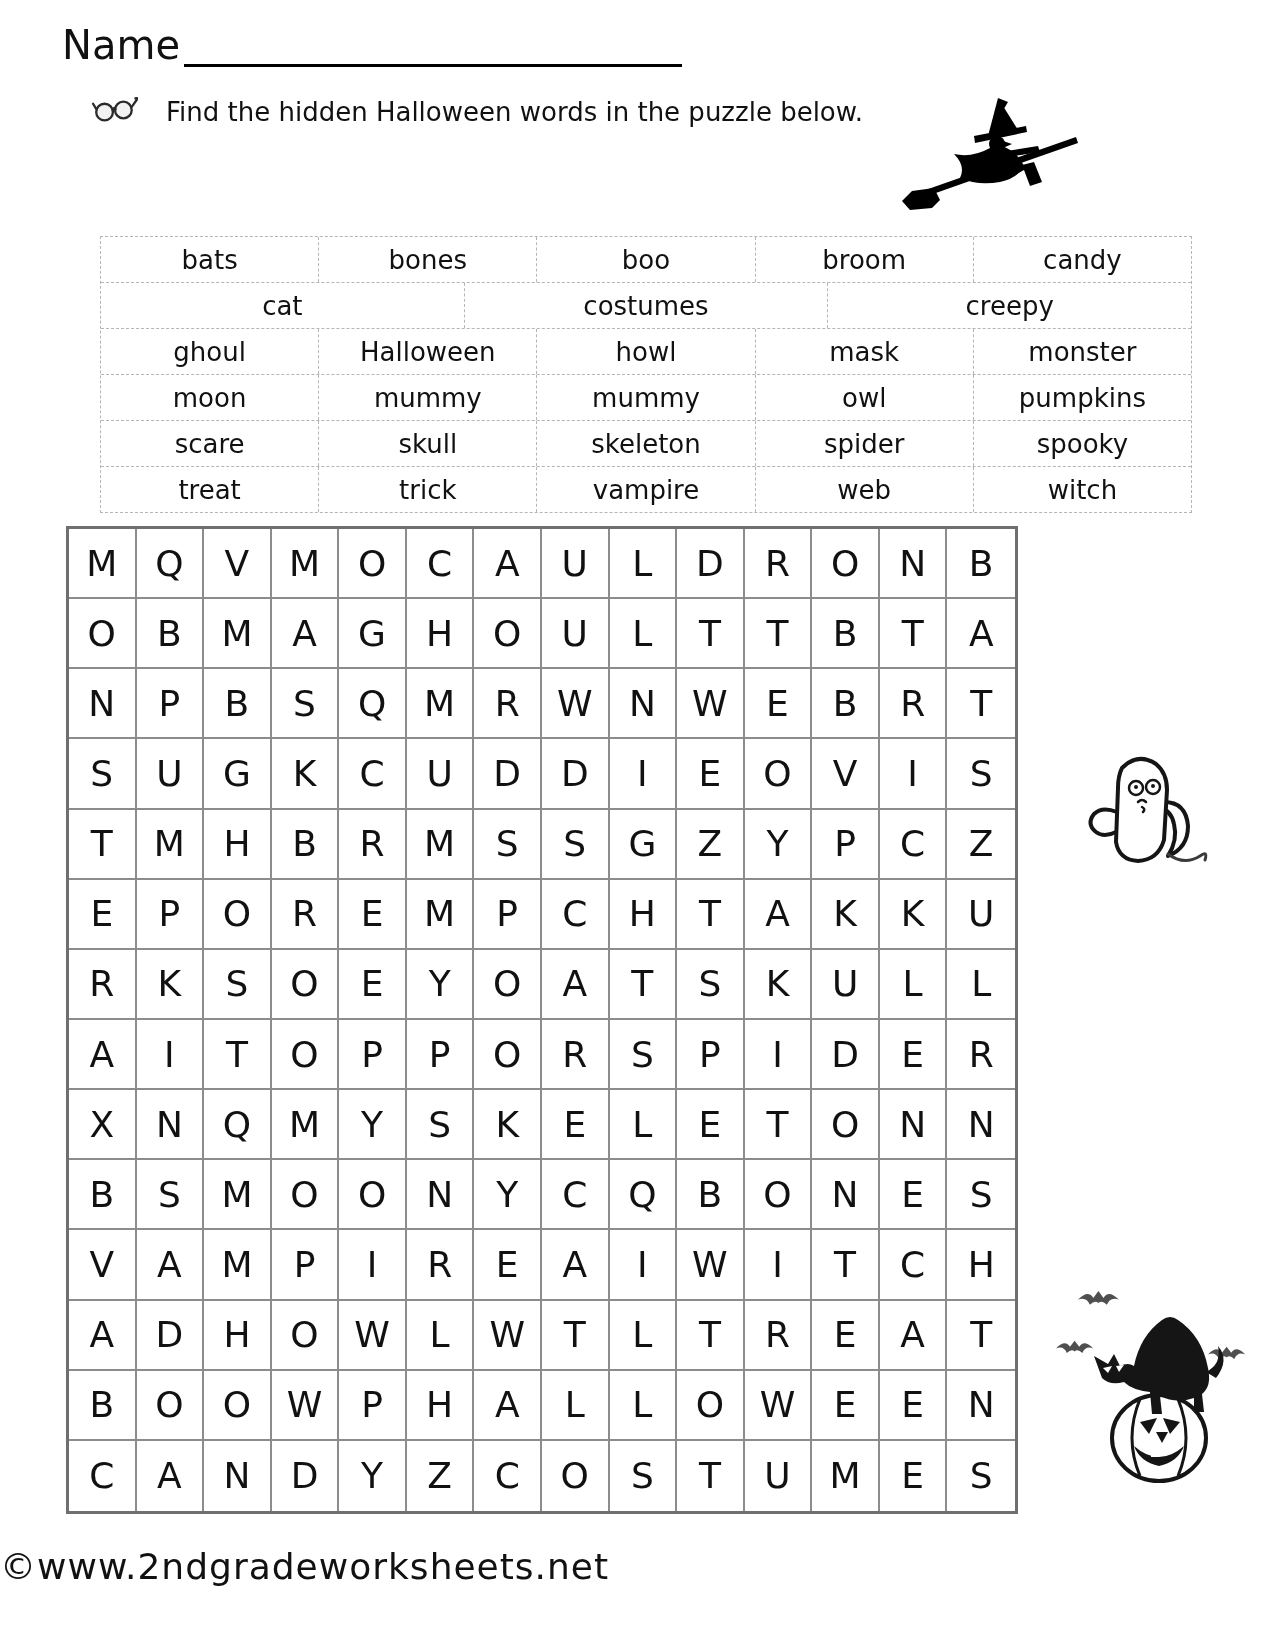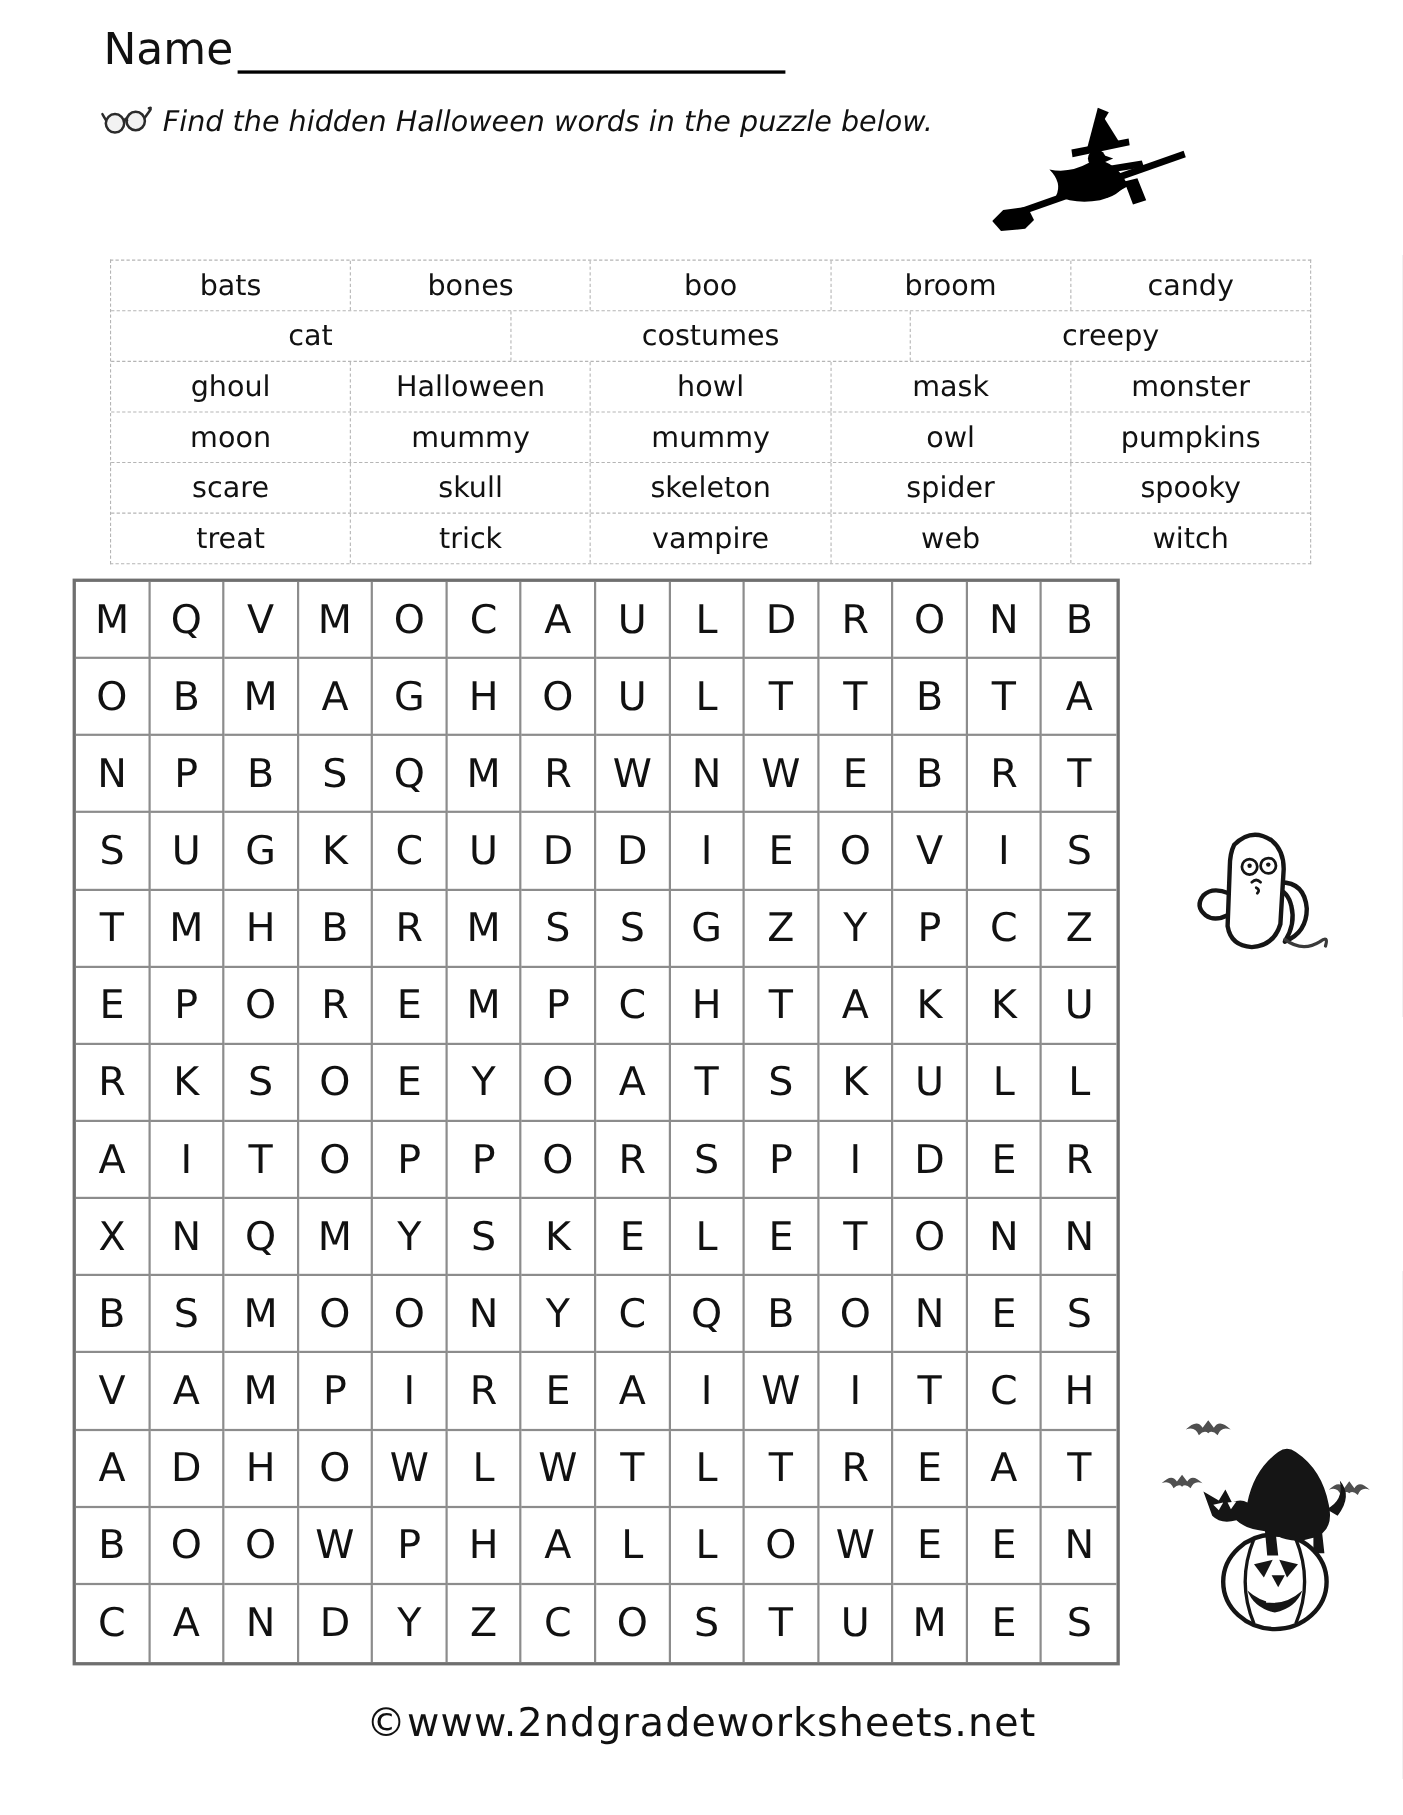--- a/index.html
+++ b/index.html
@@ -9,7 +9,7 @@
     overflow:hidden;margin:0 auto;
   }
   
-  .name-row{position:absolute;left:62px;top:20px;display:flex;align-items:flex-end;margin-left:32px;}
+  .name-row{position:absolute;left:62px;top:20px;display:flex;align-items:flex-end;}
   .name-label{font-size:40px;line-height:1.1;}
   .name-line{width:498px;height:44px;border-bottom:3px solid #000;margin-left:4px;}
   

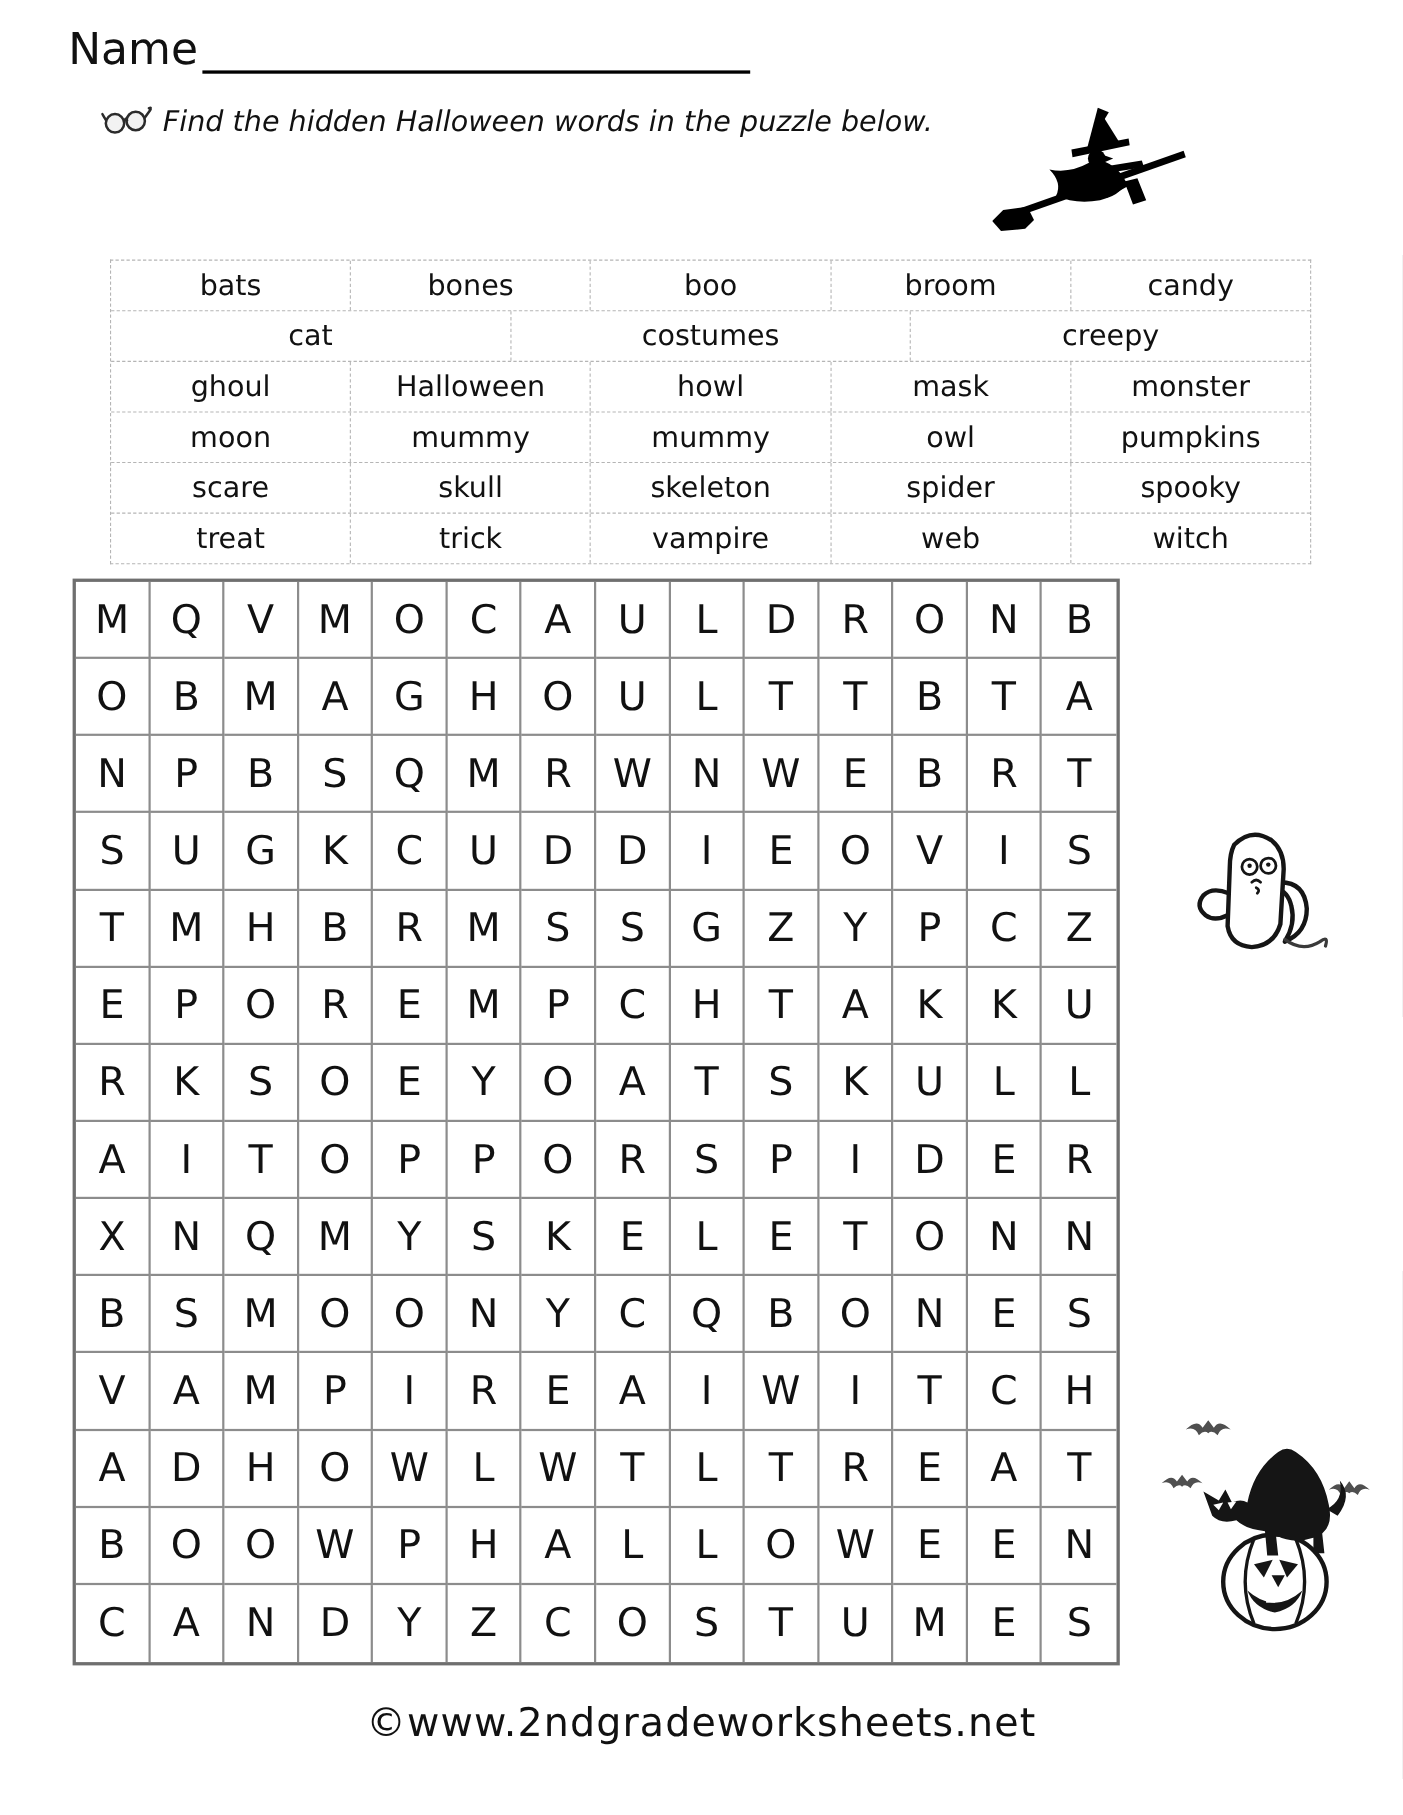--- a/index.html
+++ b/index.html
@@ -13,7 +13,7 @@
   .name-label{font-size:40px;line-height:1.1;}
   .name-line{width:498px;height:44px;border-bottom:3px solid #000;margin-left:4px;}
   
-  .instruction-row{position:absolute;left:92px;top:96px;display:flex;align-items:flex-start;gap:10px;font-style:italic;}
+  .instruction-row{position:absolute;left:92px;top:96px;display:flex;align-items:center;gap:28px;}
   .instruction-text{font-size:26px;}
   
   .witch{position:absolute;left:902px;top:88px;}

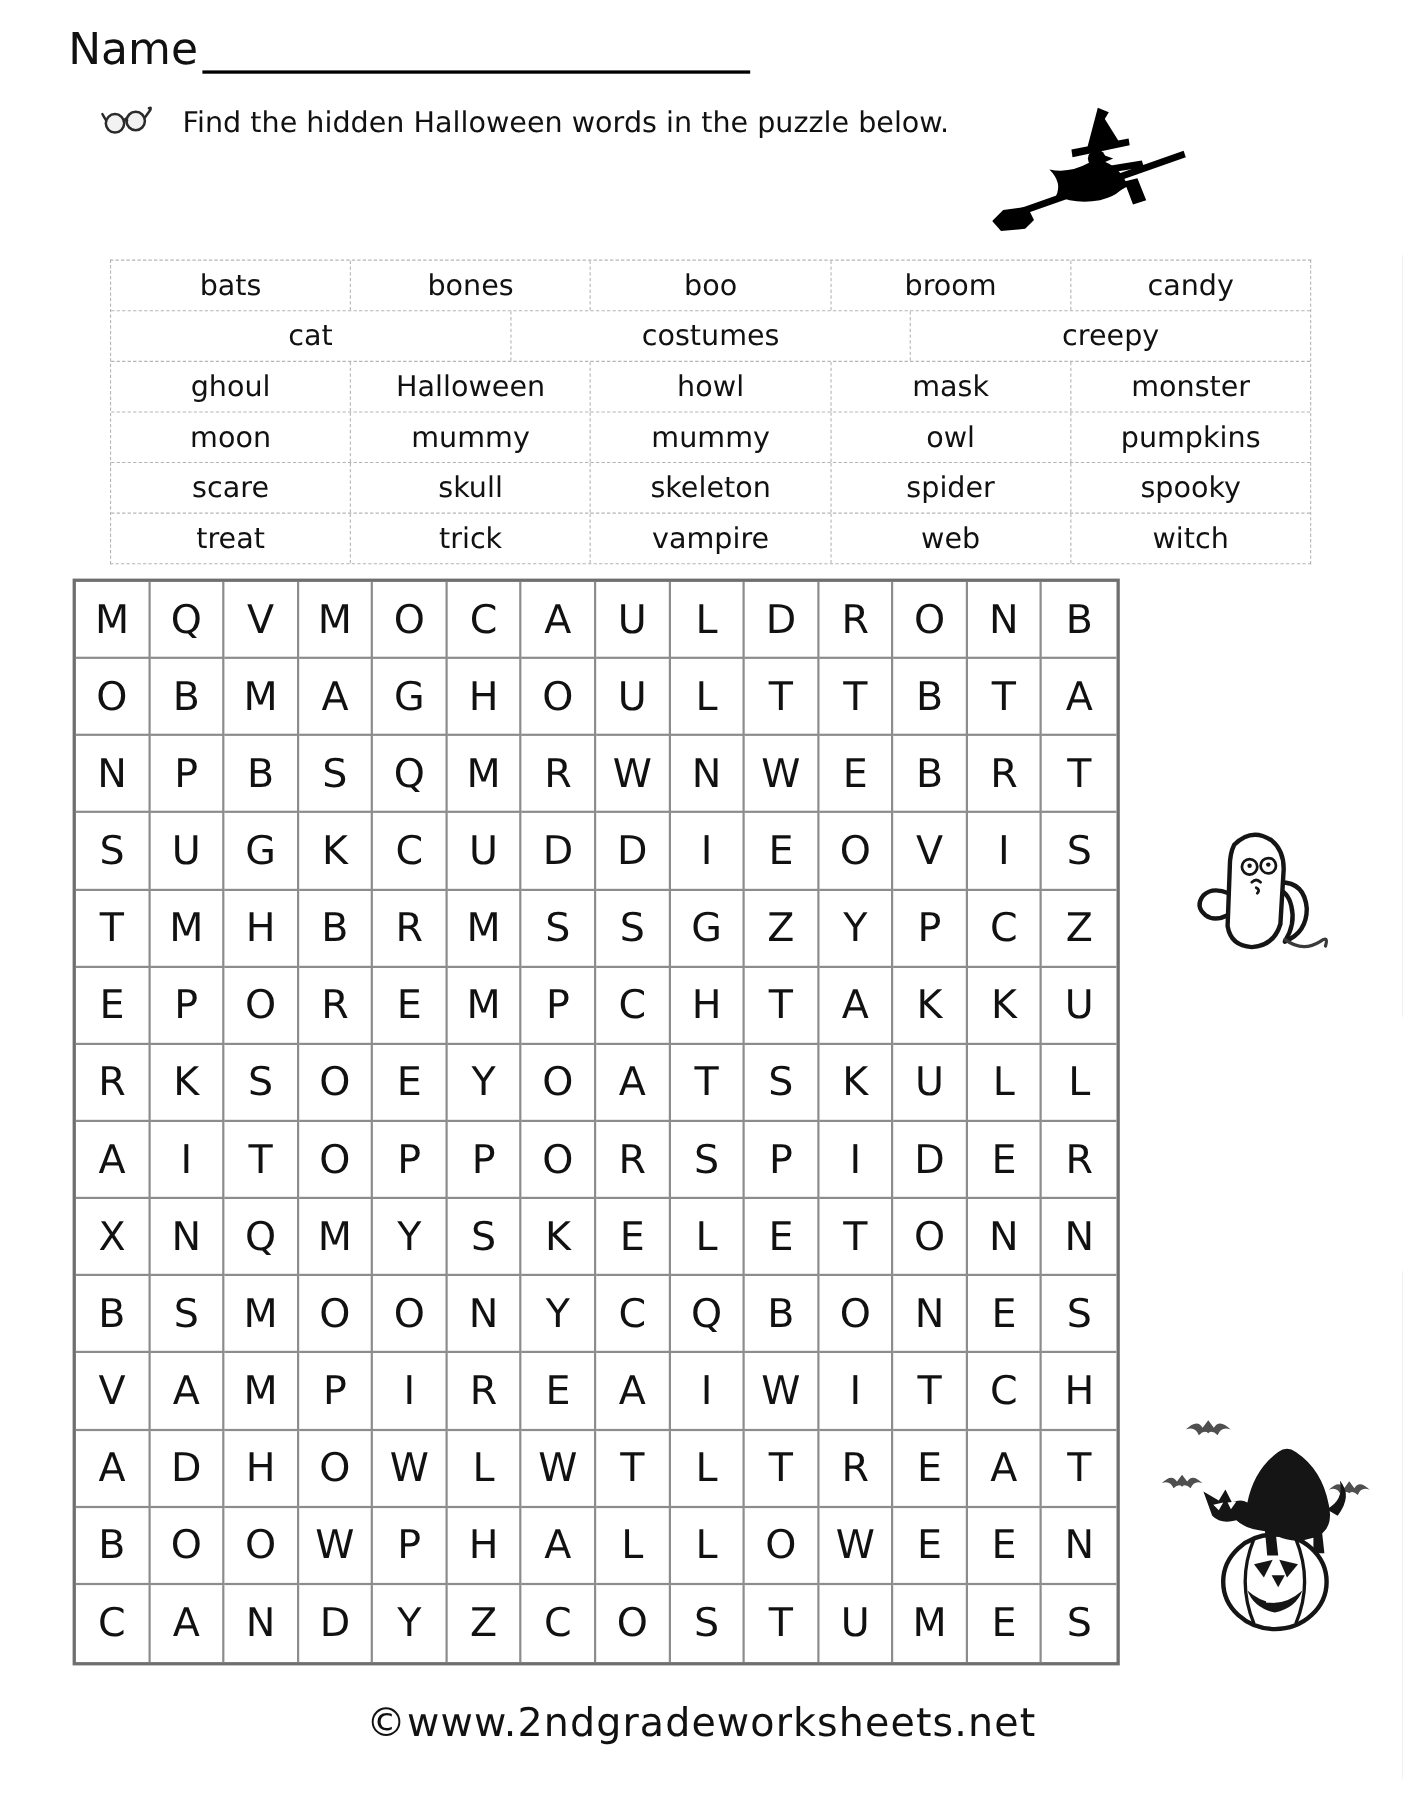--- a/index.html
+++ b/index.html
@@ -36,7 +36,7 @@
   .pg-cell:nth-child(14n){border-right:none;}
   .pg-cell:nth-child(n+183){border-bottom:none;}
   
-  .footer{position:absolute;left:0;top:1546px;width:100%;text-align:center;font-size:36px;letter-spacing:1px;}
+  .footer{position:absolute;left:0;top:1546px;width:100%;font-size:36px;letter-spacing:1px;}
 </style>
 </head>
 <body>

